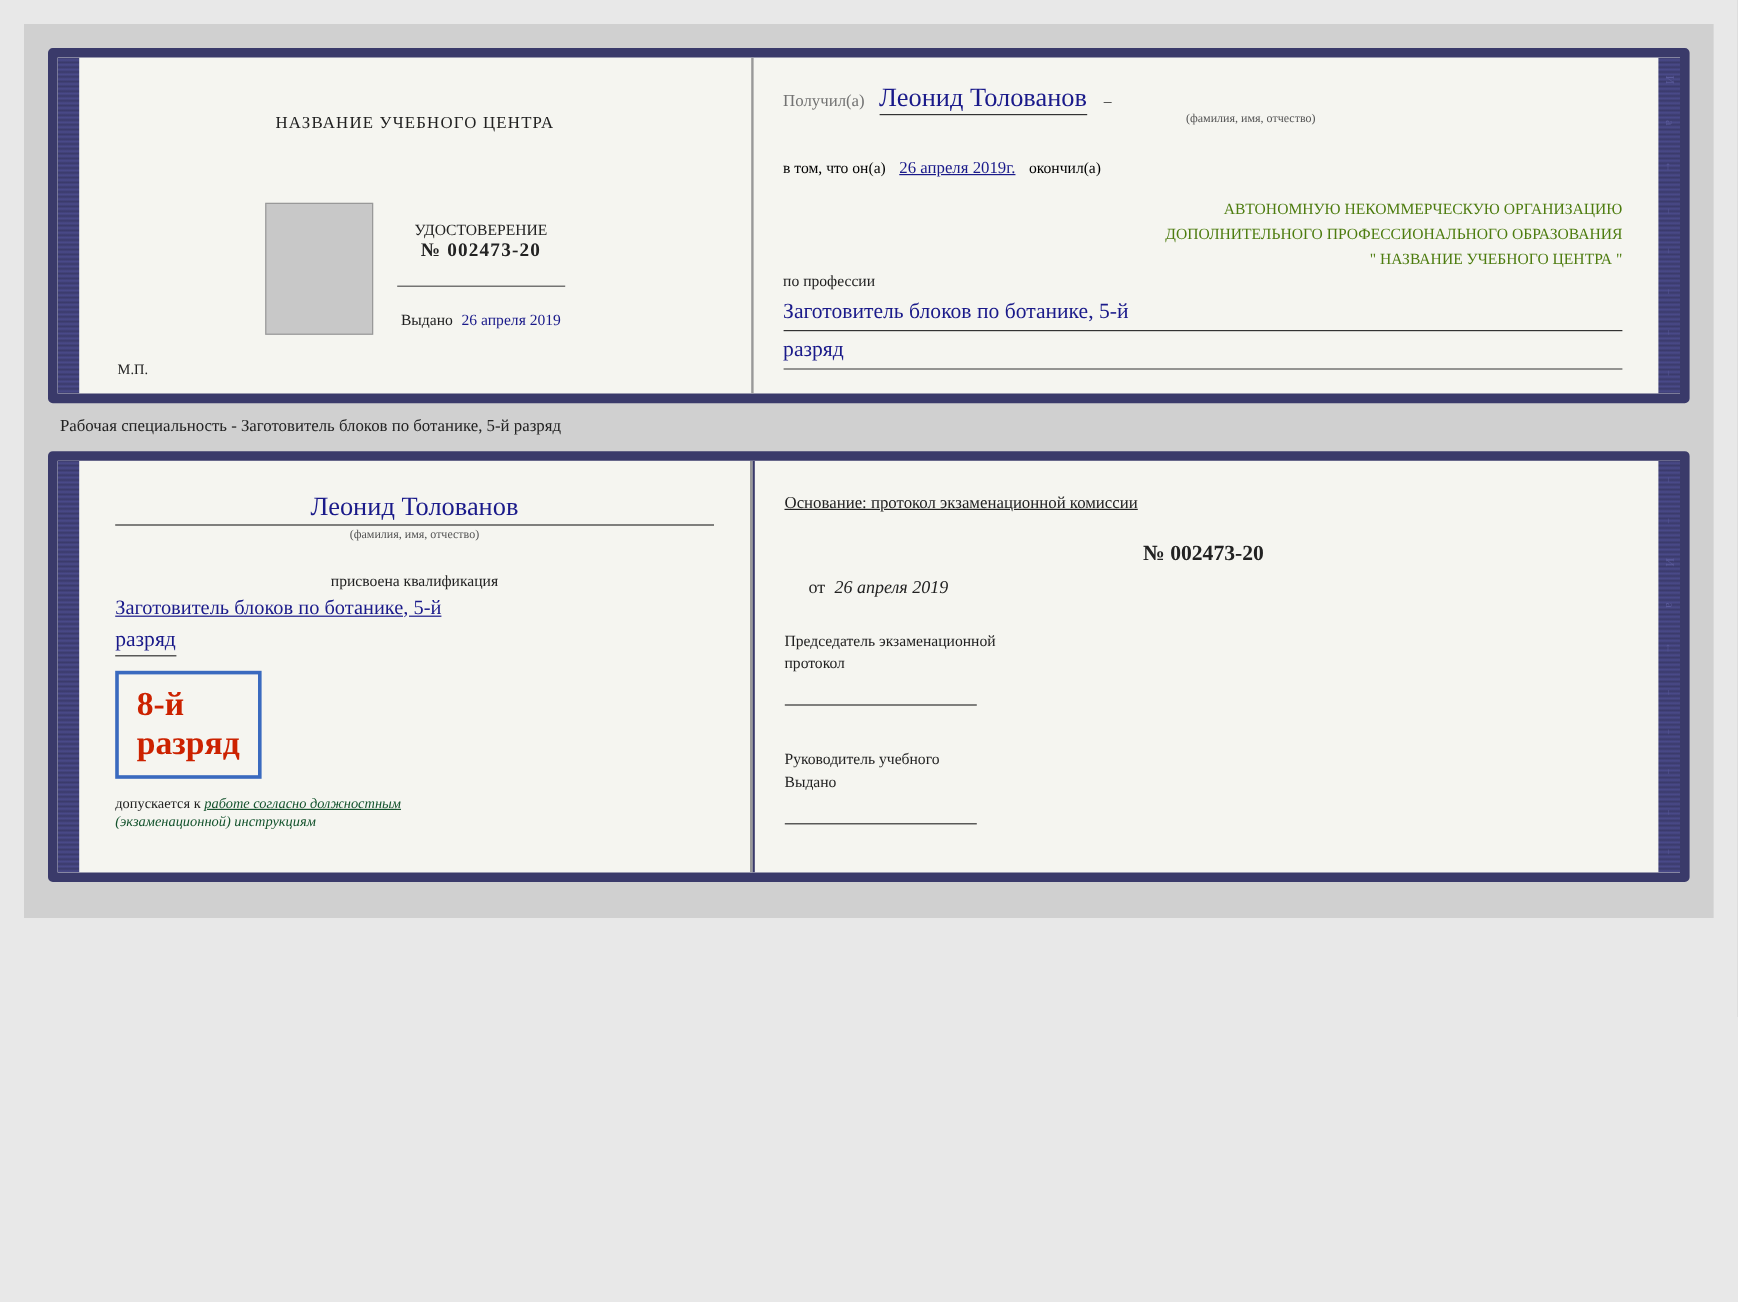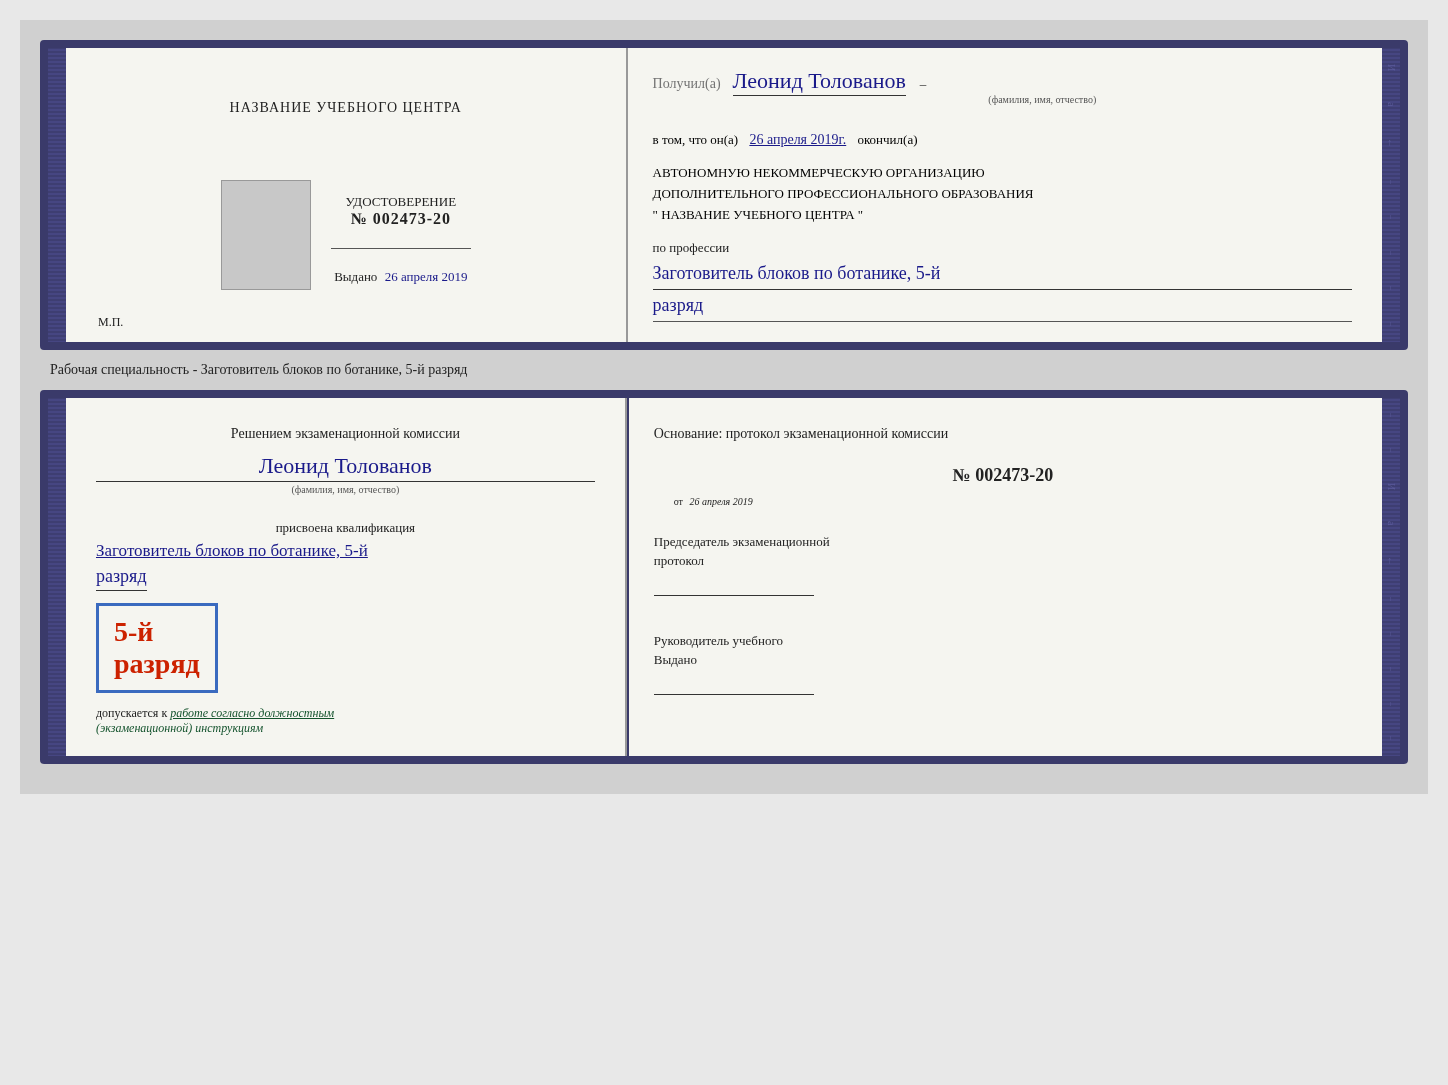--- a/index.html
+++ b/index.html
@@ -162,11 +162,10 @@
 
     .org-block {
       font-size: 13px;
-      color: #000000;
-      text-align: left;
+      color: #4d7c0f;
+      text-align: right;
       text-transform: uppercase;
       line-height: 1.6;
-      margin-bottom: 15px;
       font-weight: normal;
     }
 

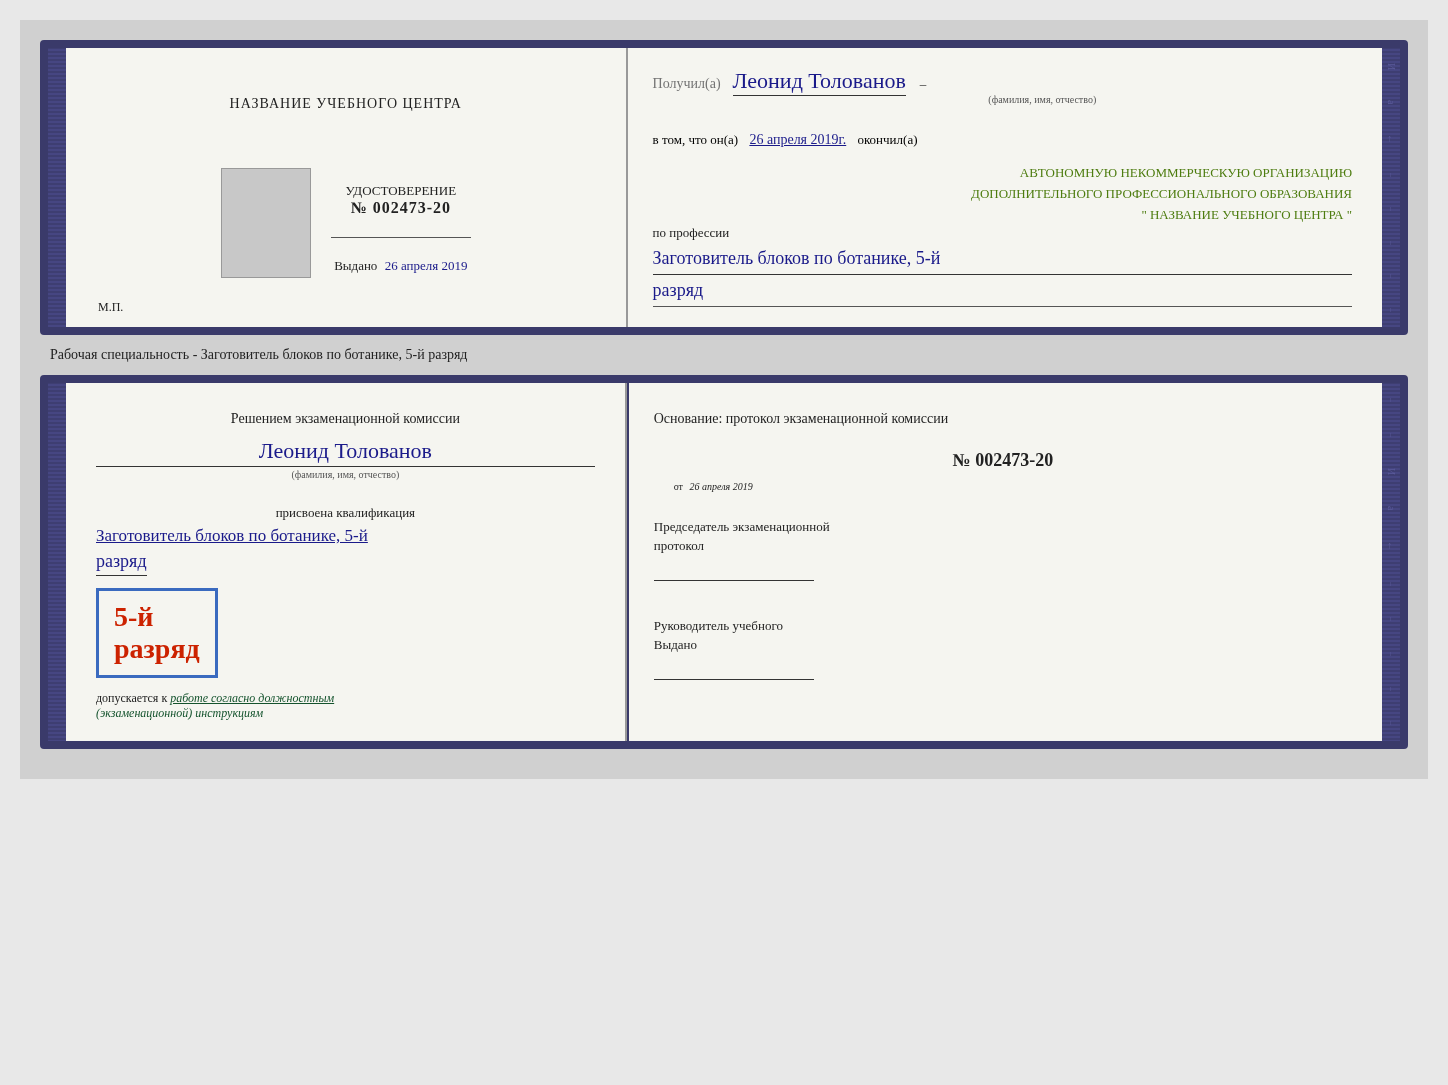--- a/index.html
+++ b/index.html
@@ -415,7 +415,6 @@
     <div class="doc-spine"></div>
 
     <div class="doc-left" style="align-items:flex-start; justify-content:flex-start; padding-top:25px;">
-      <div class="commission-decision" style="width:100%; margin-bottom:8px;">Решением экзаменационной комиссии</div>
 
       <div style="width:100%; text-align:center;">
         <div class="person-name-bottom">Леонид Толованов</div>

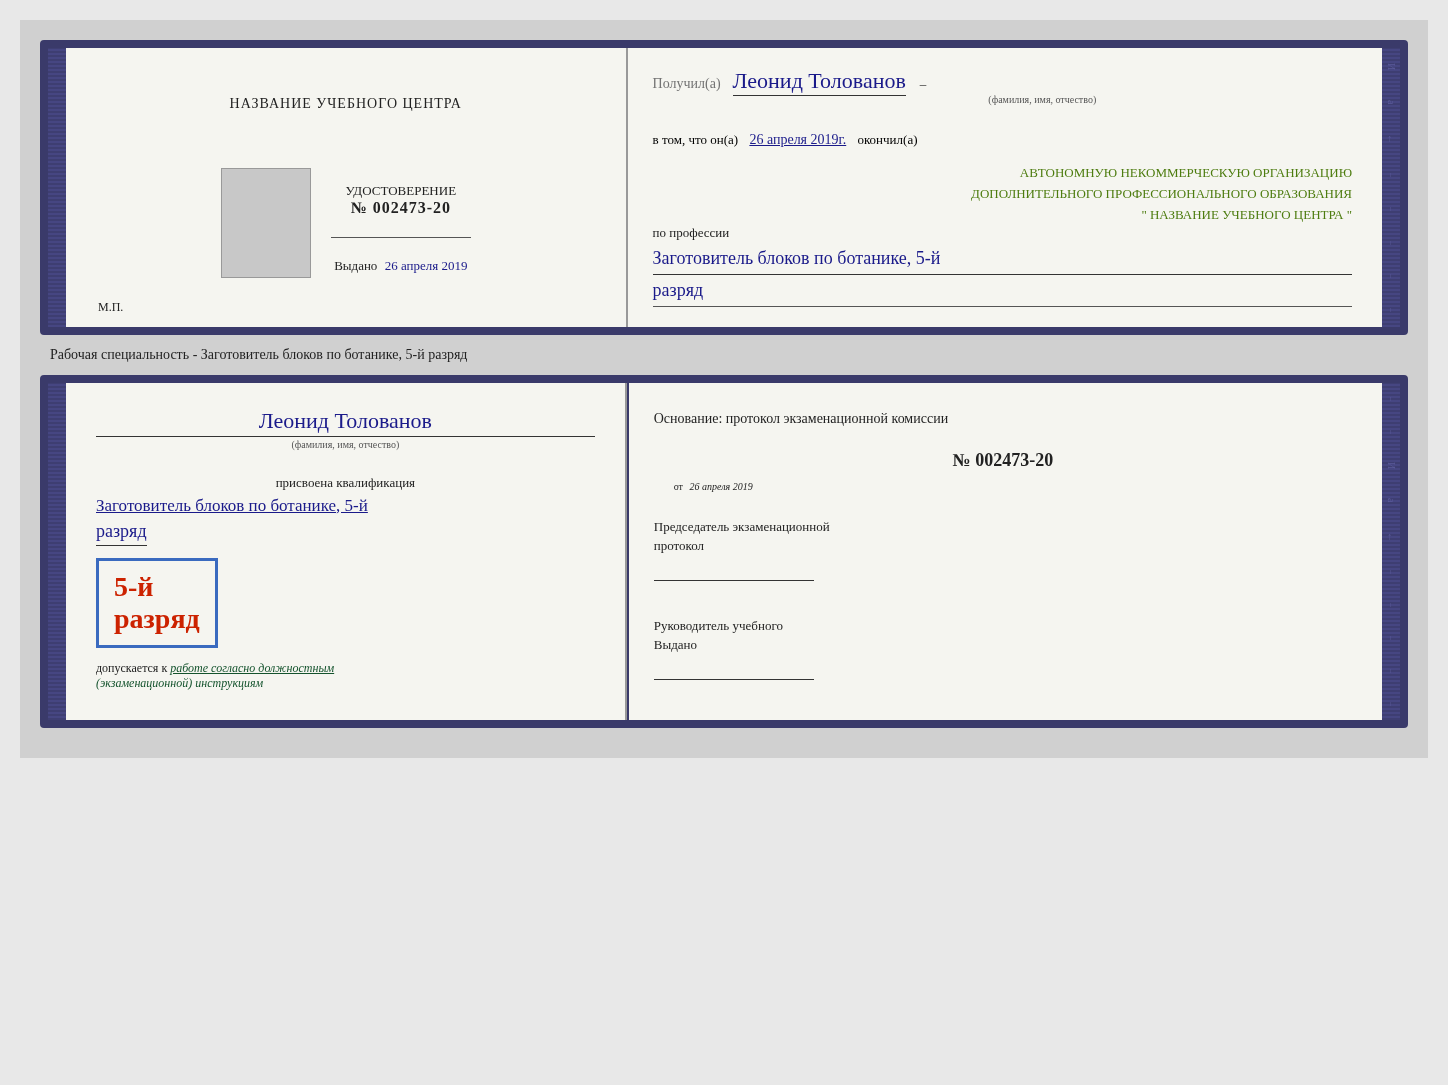--- a/index.html
+++ b/index.html
@@ -442,7 +442,7 @@
     <div class="center-divider"></div>
 
     <div class="doc-right" style="padding-top:25px;">
-      <div class="basis-label" style="text-align:left; margin-bottom:20px;">Основание: протокол экзаменационной комиссии</div>
+      <div class="basis-label" style="text-align:left; margin-bottom:20px;text-decoration:underline;">Основание: протокол экзаменационной комиссии</div>
 
       <div class="protocol-number" style="margin-bottom:10px; font-size:18px; font-weight:bold;">№  002473-20</div>
 

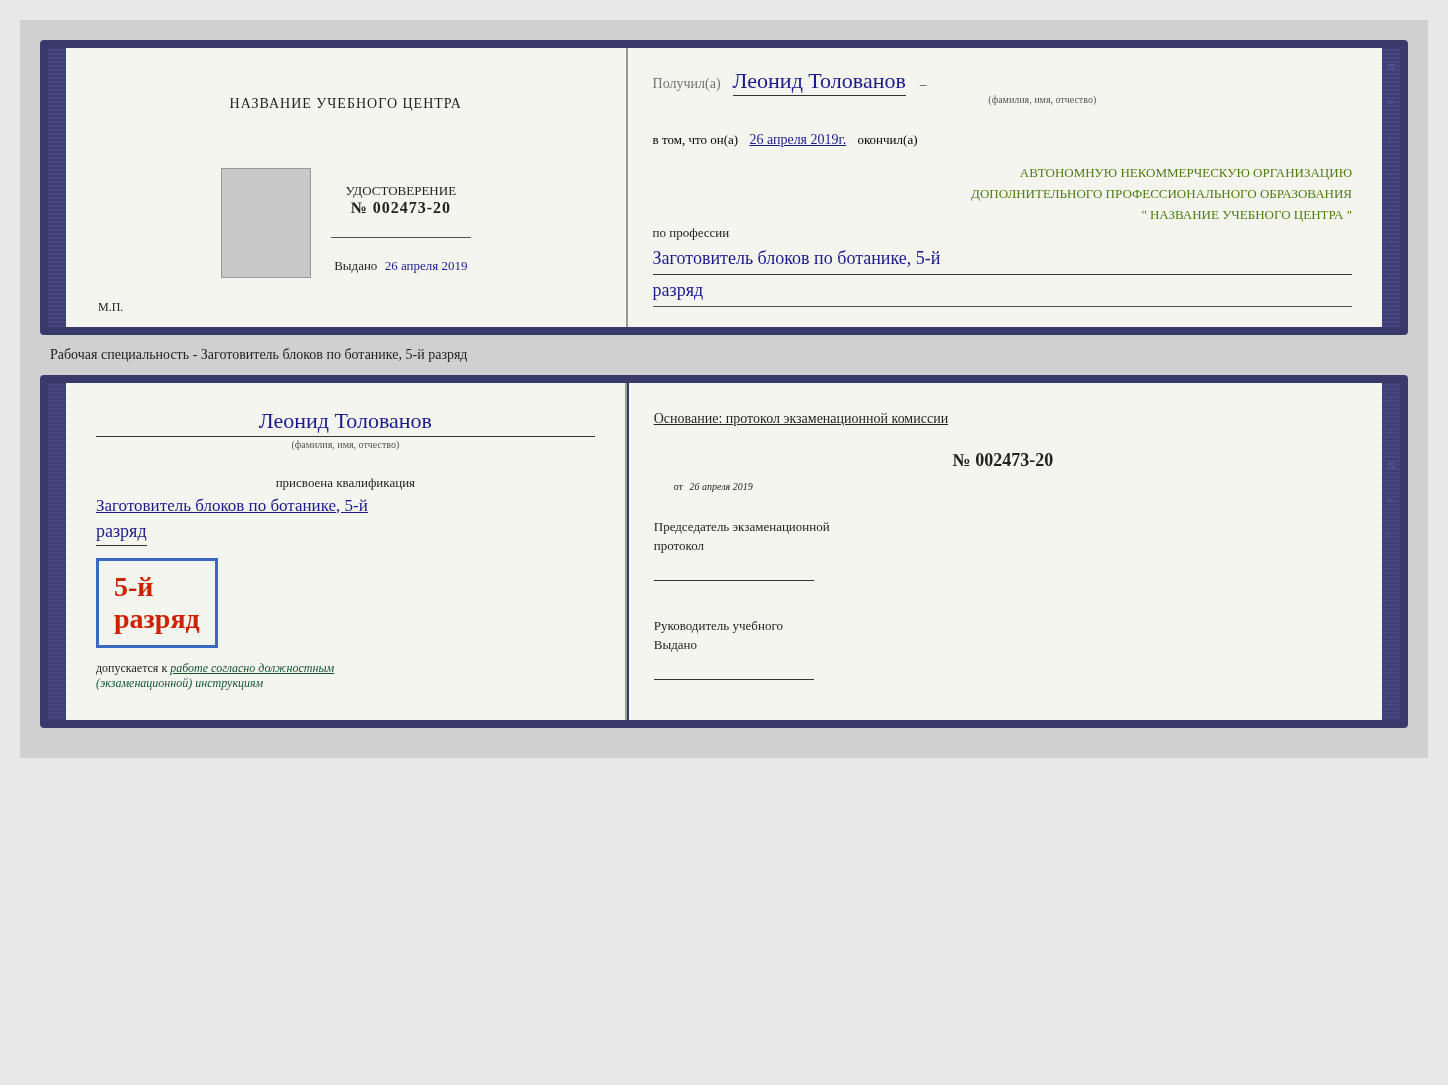--- a/index.html
+++ b/index.html
@@ -295,7 +295,7 @@
     }
 
     .protocol-date {
-      font-size: 10px;
+      font-size: 15px;
       color: #222;
       text-align: left;
       margin-bottom: 25px;

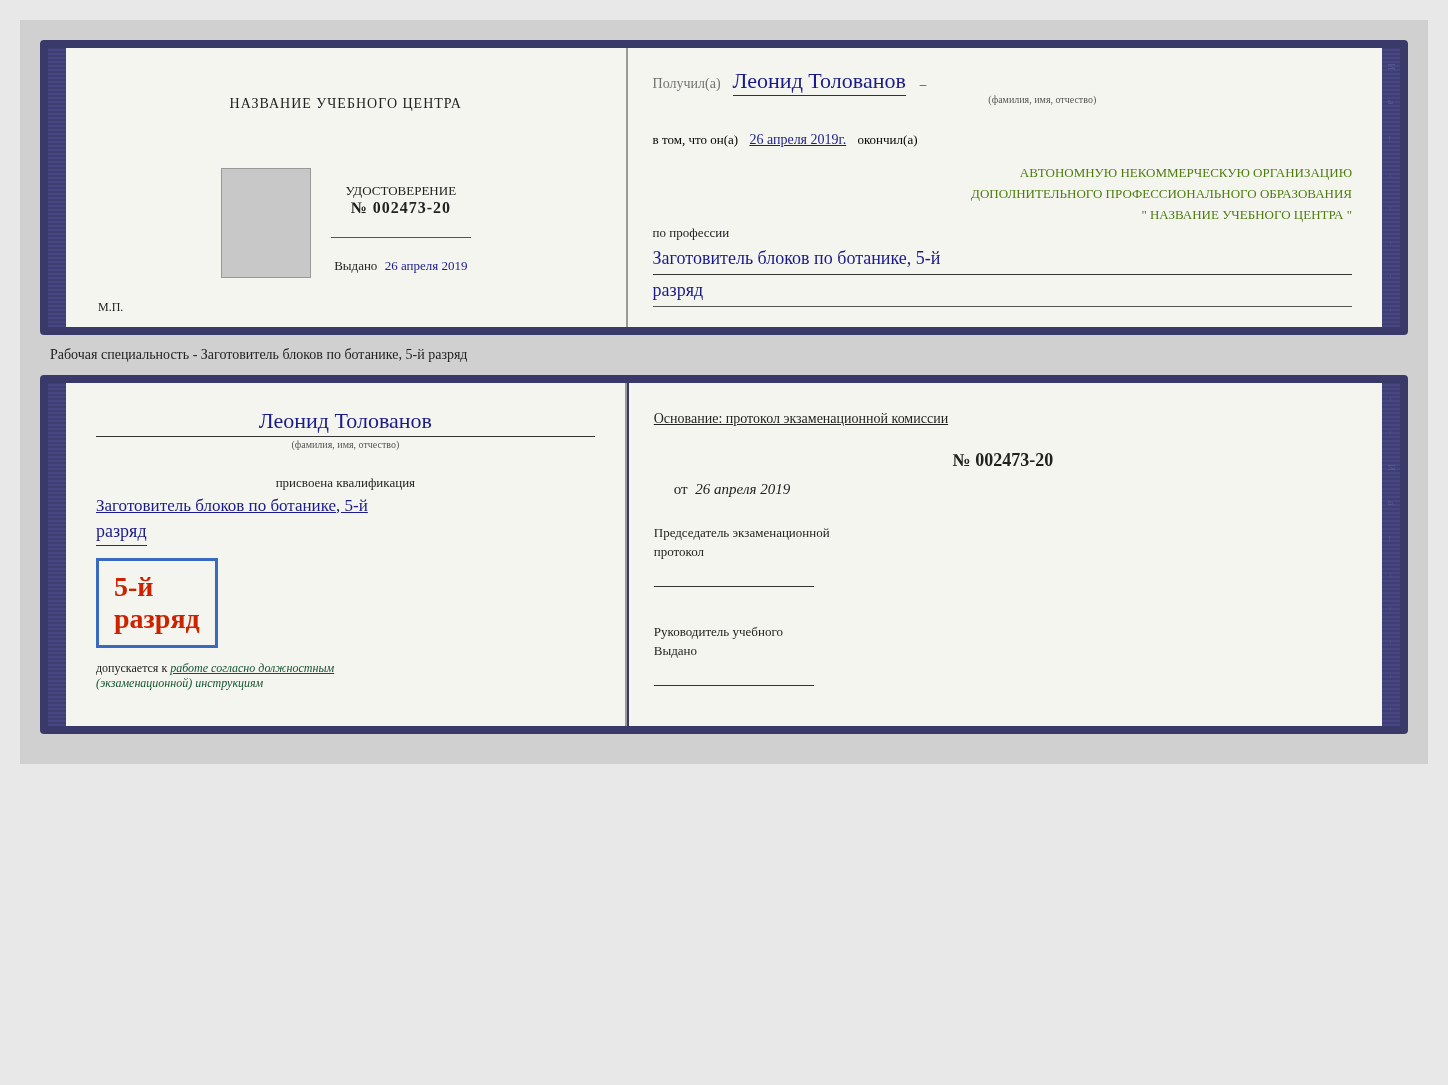--- a/index.html
+++ b/index.html
@@ -427,7 +427,7 @@
       <span class="rank-bottom-handwritten">разряд</span>
 
       <div class="rank-badge-wrapper">
-        <span class="rank-badge-number">5-й</span>
+        <span class="rank-badge-number">8-й</span>
         <span class="rank-badge-text">разряд</span>
       </div>
 

